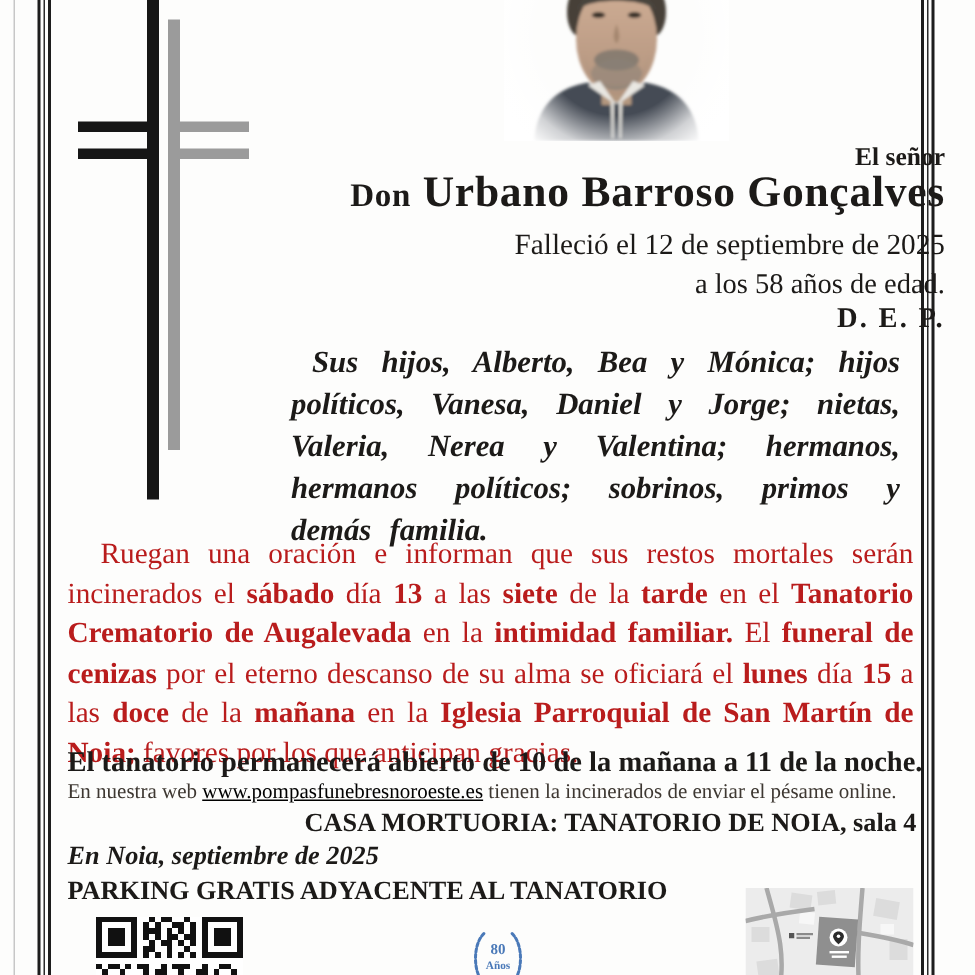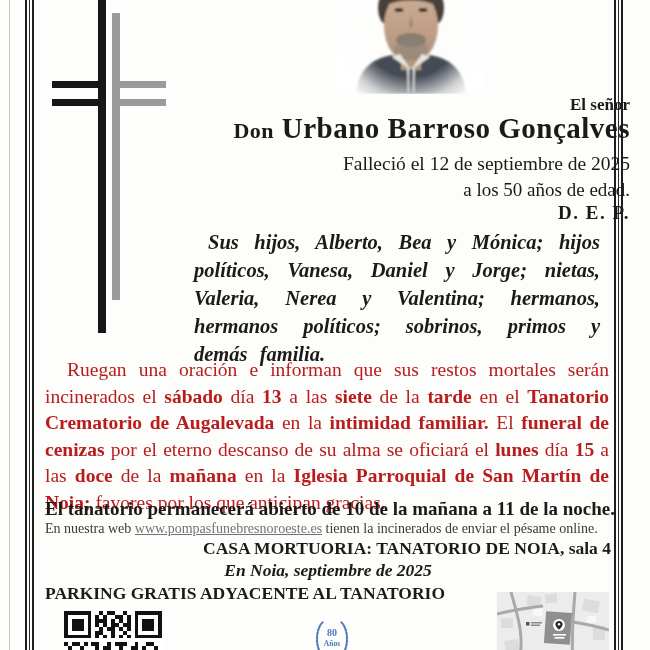--- a/index.html
+++ b/index.html
@@ -105,7 +105,7 @@
   <span>Urbano Barroso Gonçalves</span>
 </div>
 <div class="center-col death1">Falleció el 12 de septiembre de 2025</div>
-<div class="center-col death2">a los 50 años de edad.</div>
+<div class="center-col death2">a los 58 años de edad.</div>
 <div class="center-col dep">D. E. P.</div>
 
 <div class="family">Sus hijos, Alberto, Bea y Mónica; hijos políticos, Vanesa, Daniel y Jorge; nietas, Valeria, Nerea y Valentina; hermanos, hermanos políticos; sobrinos, primos y demás familia.</div>

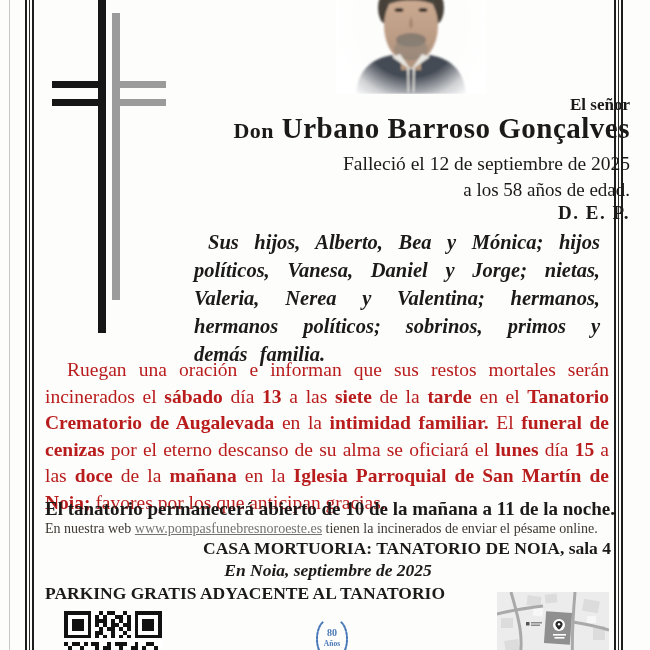--- a/index.html
+++ b/index.html
@@ -35,7 +35,7 @@
   .bodypara .b{font-weight:bold;}
   .hours{position:absolute;left:45px;top:498px;font-size:19px;font-weight:bold;}
   .webline{position:absolute;left:45px;top:521px;font-size:14px;color:#3e3832;}
-  .webline .link{color:#737373;text-decoration:underline;cursor:pointer;}
+  .webline .link{color:#000000;text-decoration:underline;cursor:pointer;}
   .casa{position:absolute;left:45px;top:538px;width:566px;text-align:right;padding-left:34px;box-sizing:border-box;font-size:17.5px;font-weight:bold;}
   .dateline{position:absolute;left:45px;top:560px;width:566px;text-align:center;font-size:17.5px;font-weight:bold;font-style:italic;}
   .parking{position:absolute;left:45px;top:583px;width:566px;text-align:left;padding-right:70px;box-sizing:border-box;font-size:17.5px;font-weight:bold;}

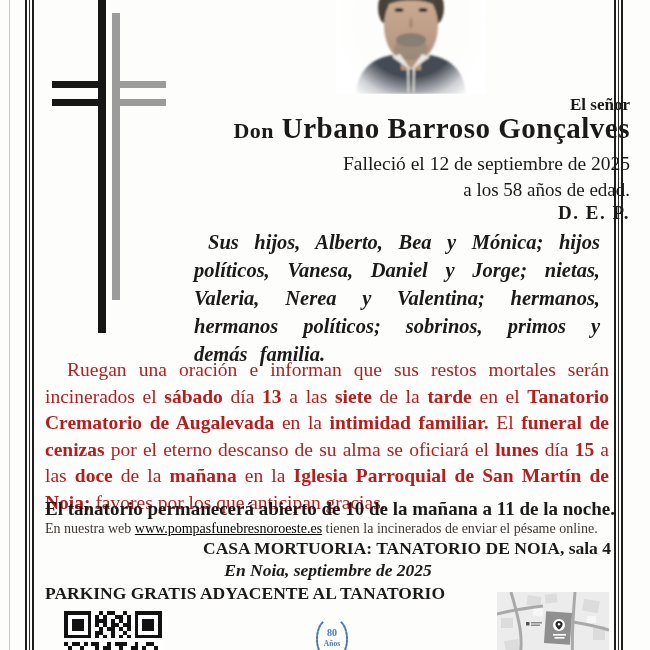--- a/index.html
+++ b/index.html
@@ -37,7 +37,7 @@
   .webline{position:absolute;left:45px;top:521px;font-size:14px;color:#3e3832;}
   .webline .link{color:#000000;text-decoration:underline;cursor:pointer;}
   .casa{position:absolute;left:45px;top:538px;width:566px;text-align:right;padding-left:34px;box-sizing:border-box;font-size:17.5px;font-weight:bold;}
-  .dateline{position:absolute;left:45px;top:560px;width:566px;text-align:center;font-size:17.5px;font-weight:bold;font-style:italic;}
+  .dateline{position:absolute;left:45px;top:560px;width:566px;text-align:left;font-size:17.5px;font-weight:bold;font-style:italic;}
   .parking{position:absolute;left:45px;top:583px;width:566px;text-align:left;padding-right:70px;box-sizing:border-box;font-size:17.5px;font-weight:bold;}
 </style>
 </head>

